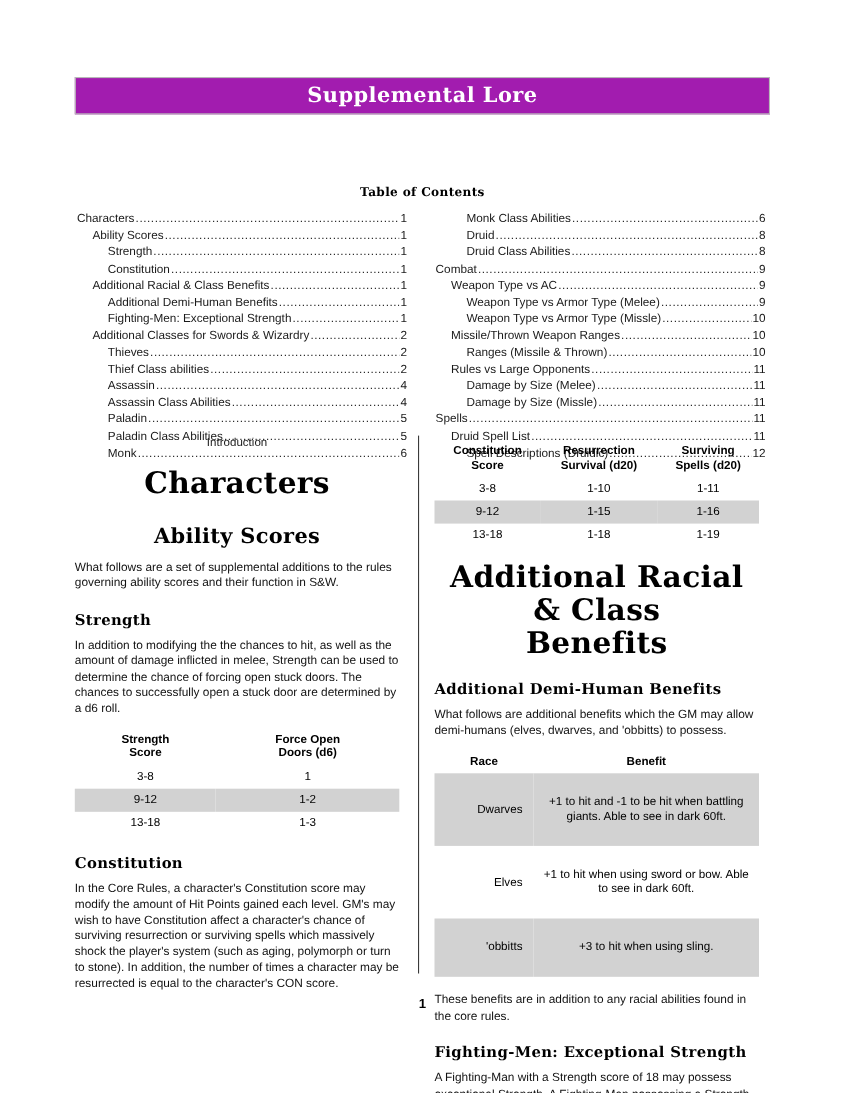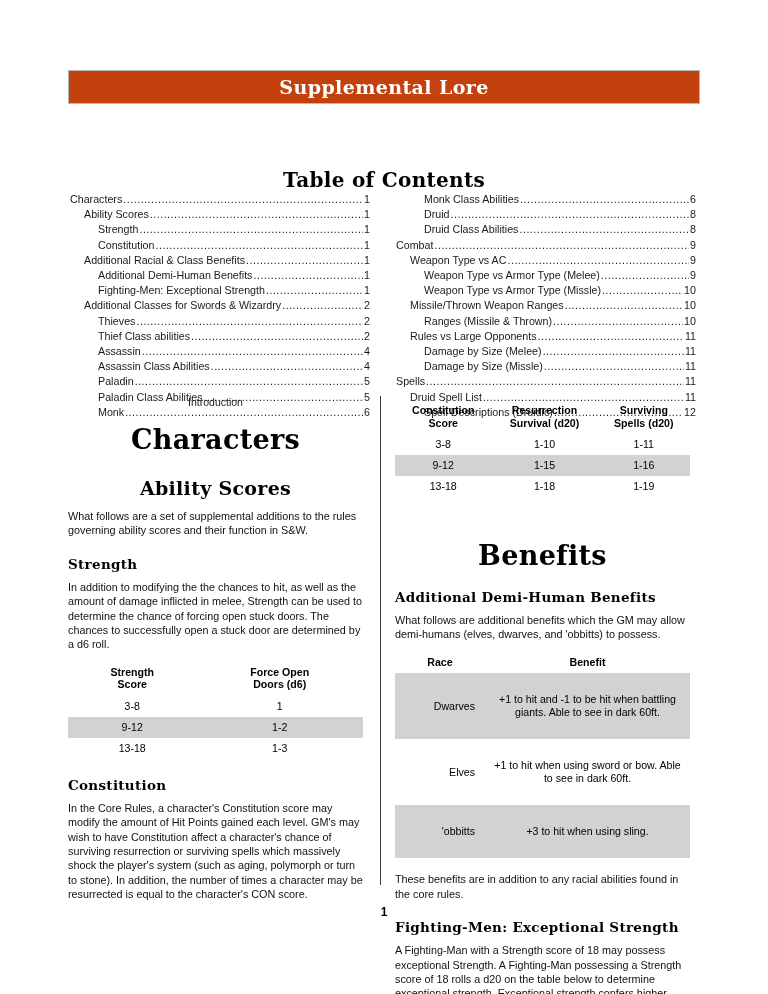--- a/index.html
+++ b/index.html
@@ -30,7 +30,7 @@
     top: 70px;
     width: 632px;
     height: 34px;
-    background: #c2410c;
+    background: #a21caf;
     border: 1px solid #b8b8b8;
     box-sizing: border-box;
     display: flex;

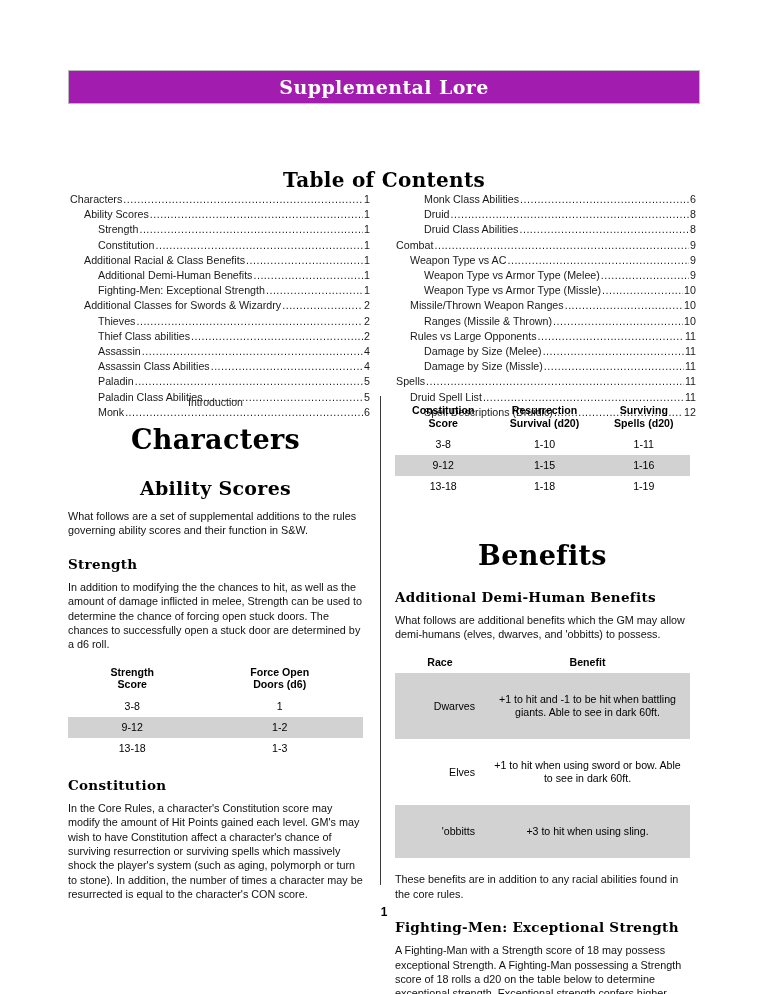--- a/index.html
+++ b/index.html
@@ -59,7 +59,7 @@
     top: 168px;
     width: 768px;
     text-align: center;
-    font-size: 20px;
+    font-size: 11px;
   }
   .toc {
     position: absolute;

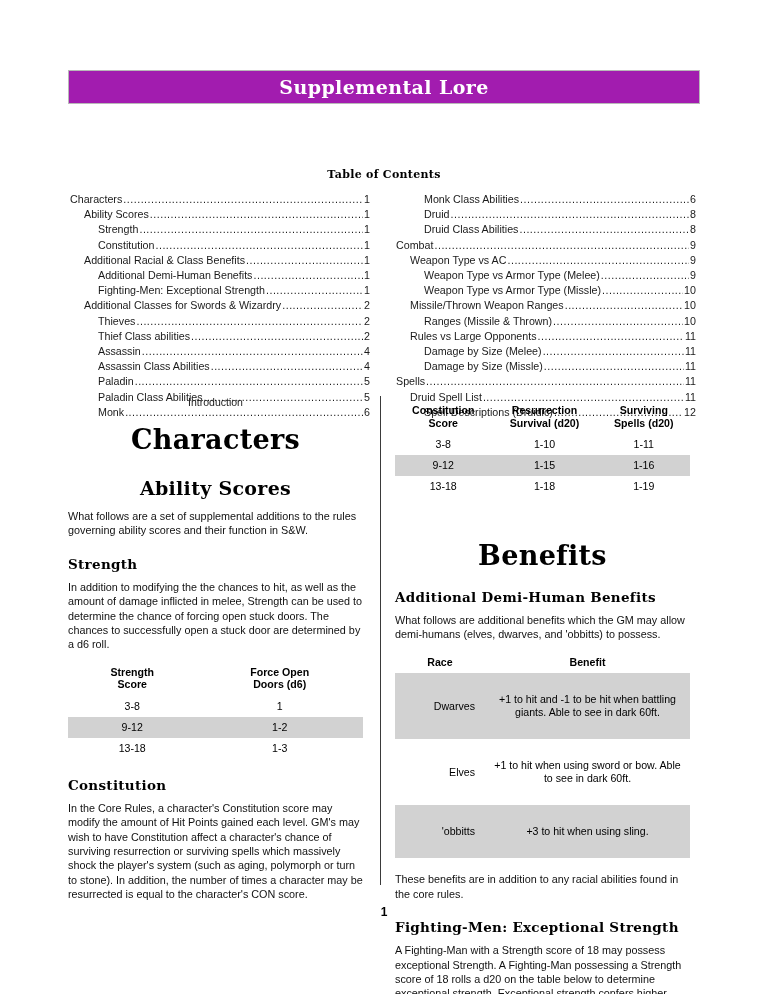--- a/index.html
+++ b/index.html
@@ -412,7 +412,7 @@
       </table>
 
     <h1 class="chapter two-line fancy">
-      <br>
+      <span>Additional Racial &amp; Class</span><br>
       <span>Benefits</span>
     </h1>
 

